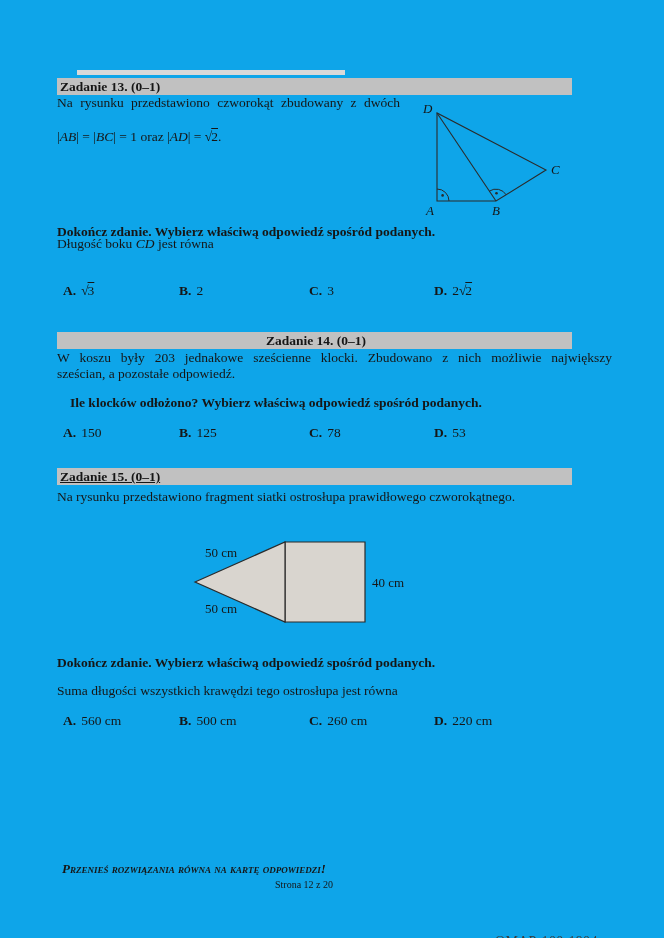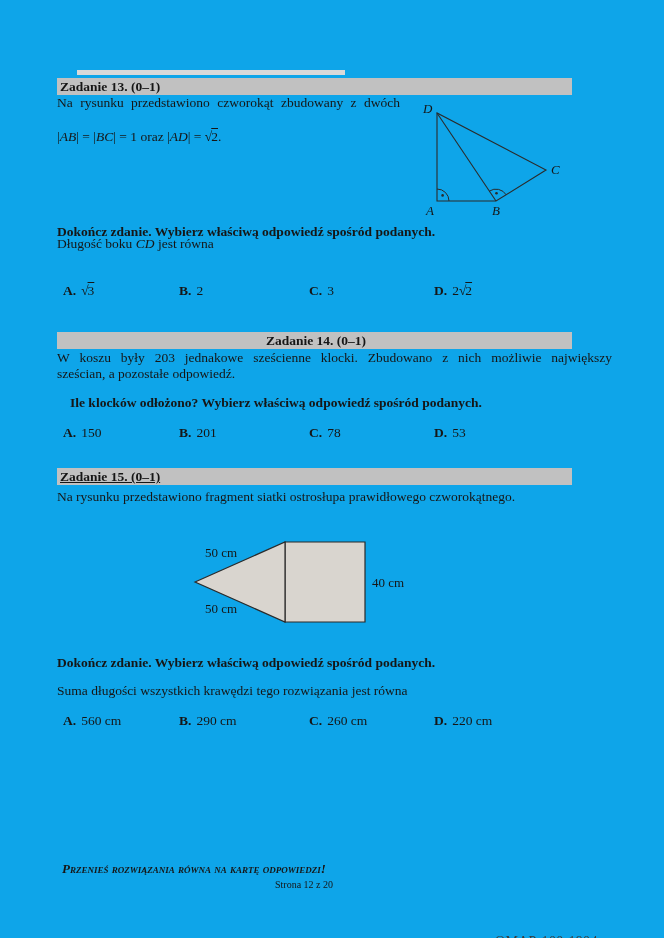--- a/index.html
+++ b/index.html
@@ -102,7 +102,7 @@
       <b>A.</b><span>150</span>
     </div>
     <div class="opt opt-b">
-      <b>B.</b><span>201</span>
+      <b>B.</b><span>125</span>
     </div>
     <div class="opt opt-c">
       <b>C.</b><span>78</span>

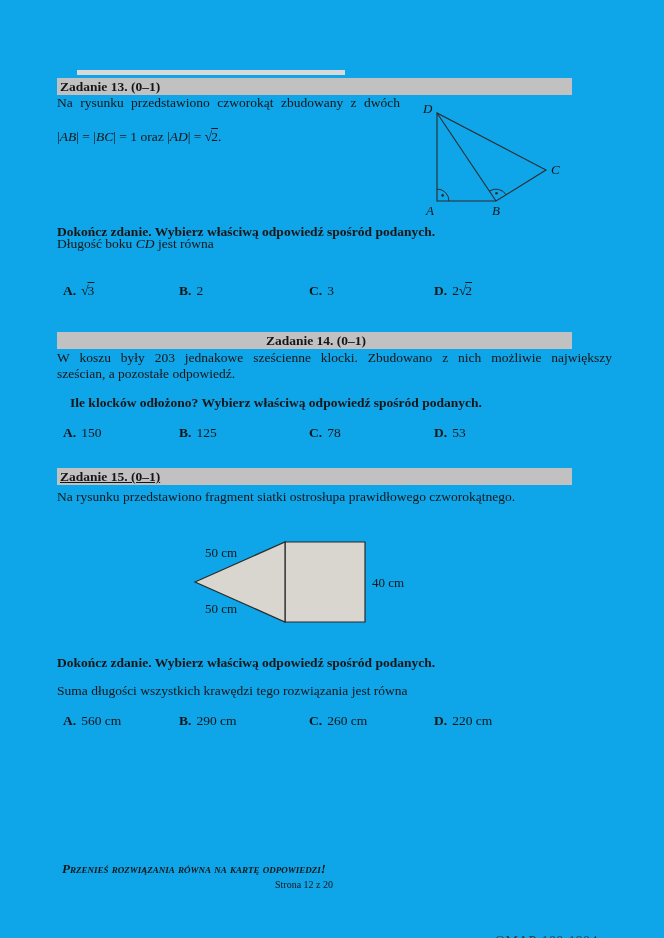--- a/index.html
+++ b/index.html
@@ -128,7 +128,7 @@
 
   <div class="abs line bold" style="left:57px; top:655px; width:555px;">Dokończ zdanie. Wybierz właściwą odpowiedź spośród podanych.</div>
 
-  <div class="abs line" style="left:57px; top:683px; width:555px;">Suma długości wszystkich krawędzi tego rozwiązania jest równa</div>
+  <div class="abs line" style="left:57px; top:683px; width:555px;">Suma długości wszystkich krawędzi tego ostrosłupa jest równa</div>
 
   <div class="abs opts" style="top:713px;">
     <div class="opt opt-a">

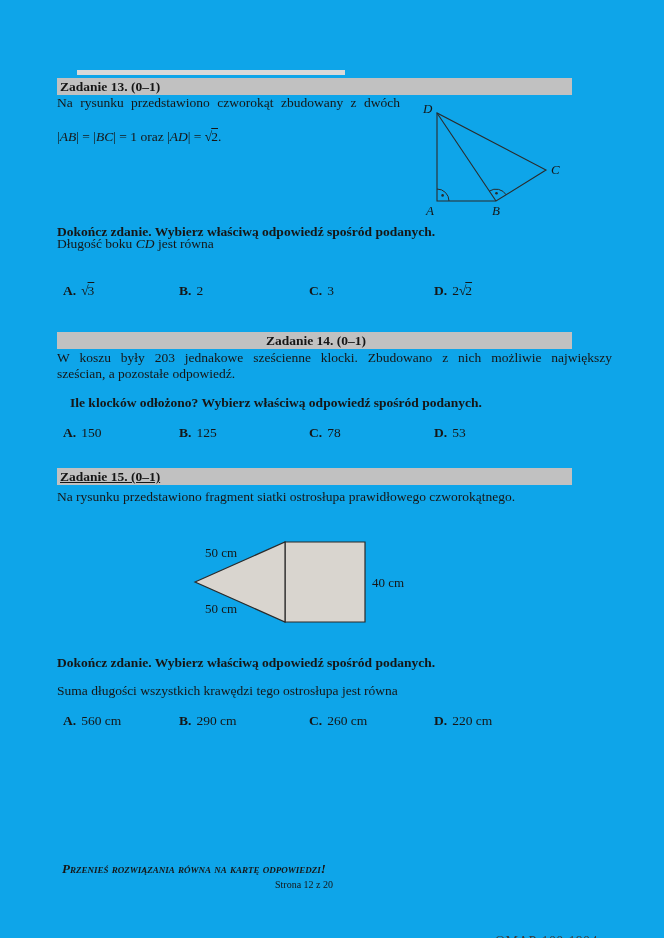--- a/index.html
+++ b/index.html
@@ -135,7 +135,7 @@
       <b>A.</b><span>560 cm</span>
     </div>
     <div class="opt opt-b">
-      <b>B.</b><span>290 cm</span>
+      <b>B.</b><span>500 cm</span>
     </div>
     <div class="opt opt-c">
       <b>C.</b><span>260 cm</span>

